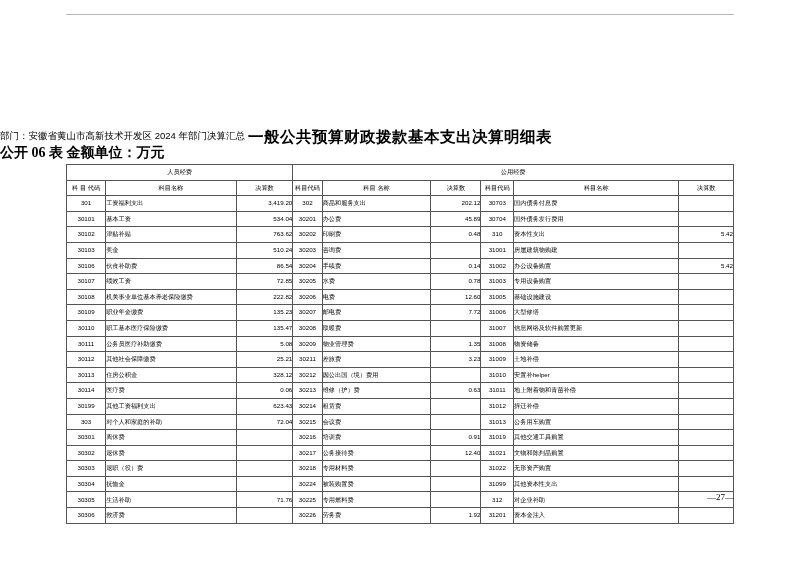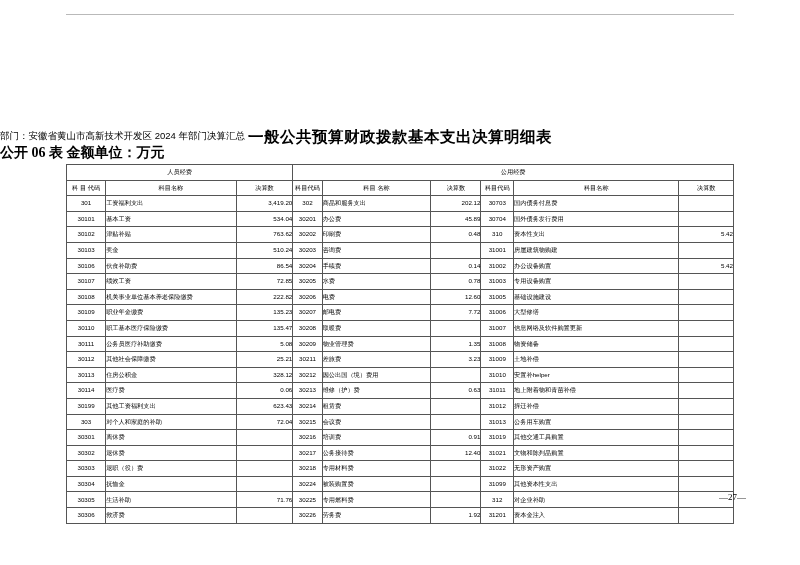--- a/index.html
+++ b/index.html
@@ -102,7 +102,6 @@
     text-align: right;
     font-size: 9px;
     font-family: "Liberation Serif", serif;
-    padding-left: 12px;
   }
 </style>
 </head>

